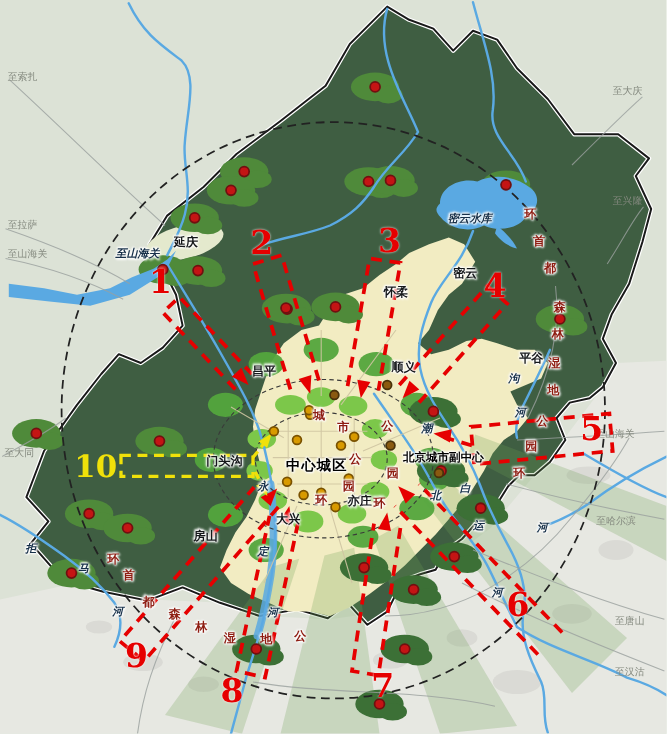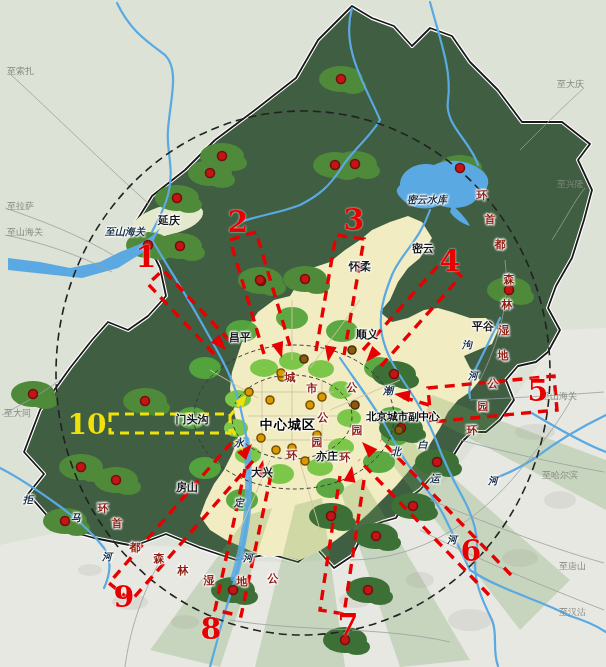--- a/index.html
+++ b/index.html
@@ -277,7 +277,7 @@
       <div class="lbl district" style="left: 409px; top: 248px; padding-left: 28px;">密云</div>
       <div class="lbl district" style="left: 367px; top: 334px;">顺义</div>
       <div class="lbl district" style="left: 483px; top: 326px;">平谷</div>
-      <div class="lbl district" style="left: 192px; top: 419px;">门头沟</div>
+      <div class="lbl district" style="left: 204px; top: 419px;">门头沟</div>
       <div class="lbl district" style="left: 262px; top: 472px;">大兴</div>
       <div class="lbl district" style="left: 187px; top: 487px;">房山</div>
       <div class="lbl district" style="left: 327px; top: 456px;">亦庄</div>

